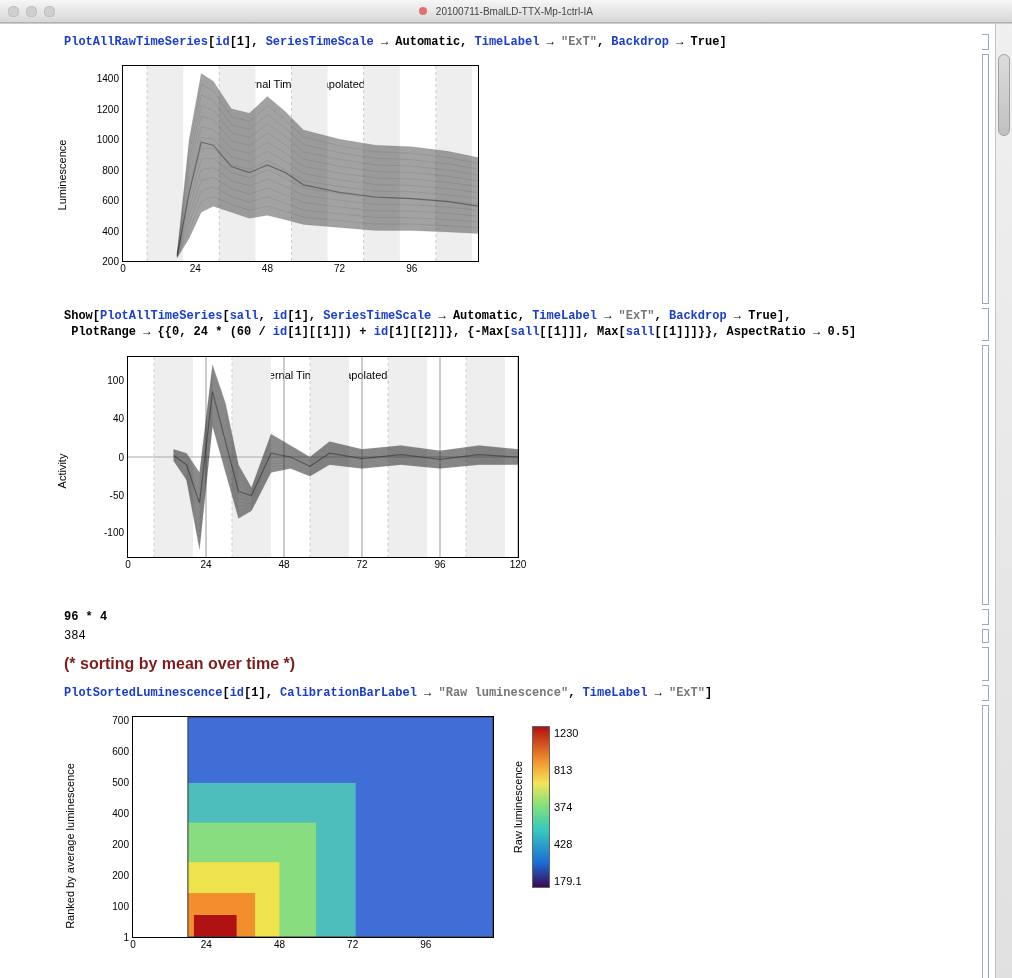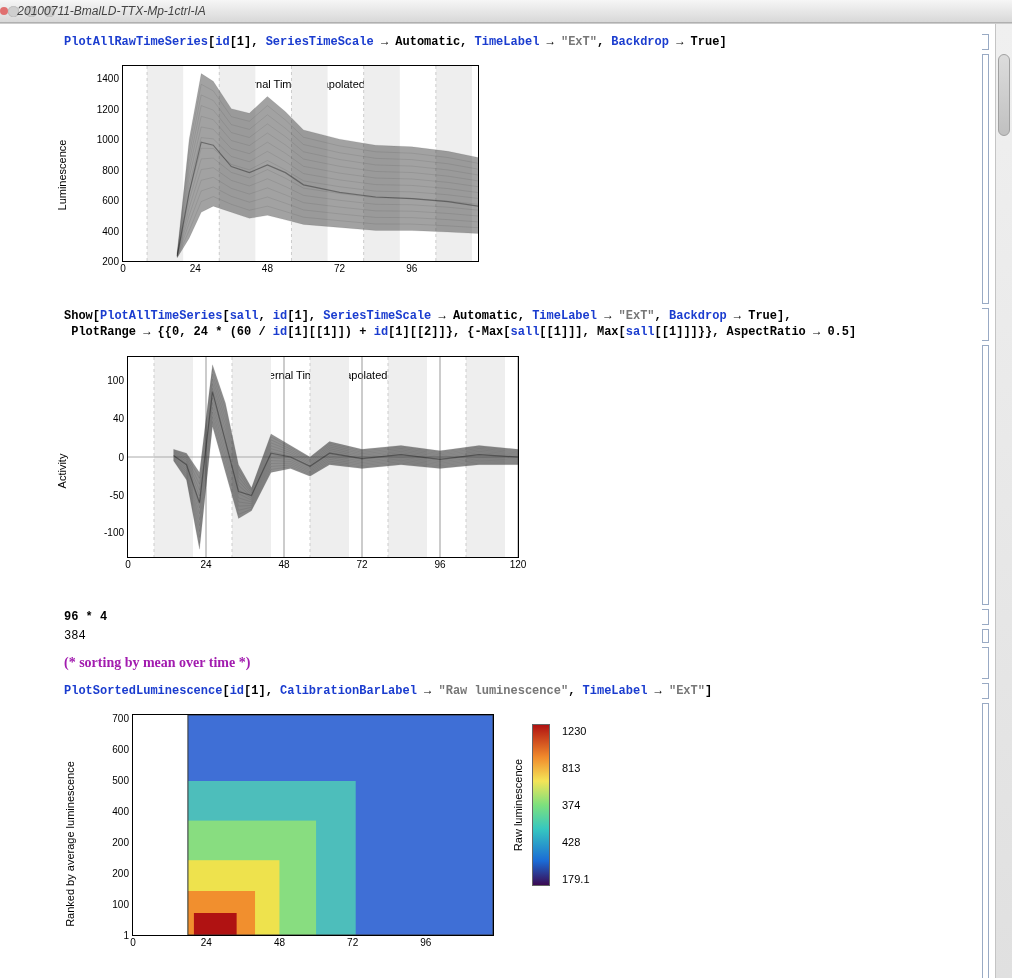--- a/index.html
+++ b/index.html
@@ -7,7 +7,7 @@
   .titlebar { height: 22px; background: linear-gradient(#f6f6f6,#d8d8d8); border-bottom: 1px solid #b0b0b0; display: flex; align-items: center; position: relative; }
   .traffic { display: flex; gap: 7px; padding-left: 8px; }
   .dot { width: 11px; height: 11px; border-radius: 50%; box-shadow: inset 0 0 1px rgba(0,0,0,.4); background: #cfcfcf; }
-  .title-wrap { position: absolute; left: 0; right: 0; font-size: 12px; color: #444; pointer-events: none; font-style: italic; }
+  .title-wrap { position: absolute; left: 0; right: 0; text-align: center; font-size: 10px; color: #444; pointer-events: none; }
   .title-wrap .mod { display:inline-block; width:8px; height:8px; border-radius:50%; background:#e07070; margin-right:6px; vertical-align: baseline; }
   .body { flex: 1; display: flex; background: #fff; border-top: 1px solid #ccc; overflow: hidden; }
   .content { flex: 1; overflow-y: auto; overflow-x: hidden; padding: 8px 0 20px 0; }

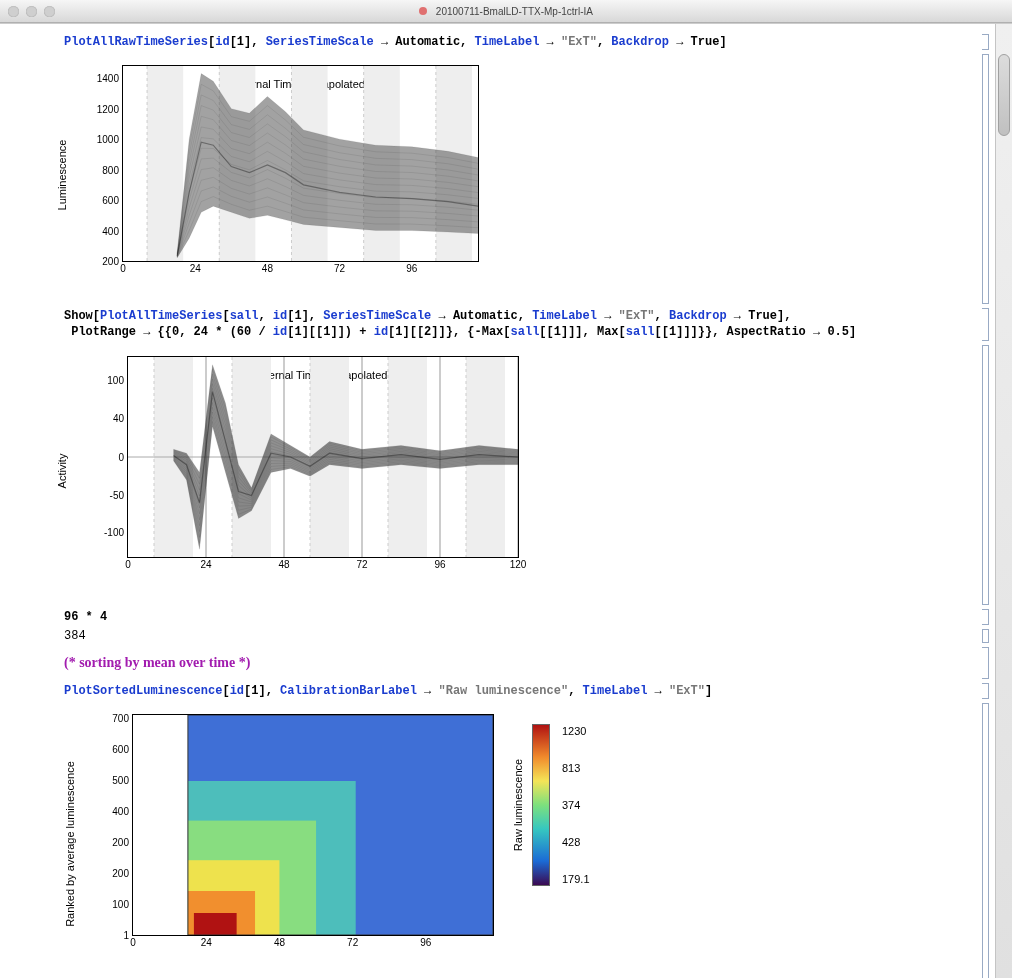--- a/index.html
+++ b/index.html
@@ -22,7 +22,7 @@
   .code { font-family: "Courier New", Courier, monospace; font-size: 12px; font-weight: bold; line-height: 1.35; white-space: pre-wrap; }
   .kw { color: #1a3ccf; }
   .str { color: #777; }
-  .comment { color: #a21caf; font-family: Liberation Serif, serif; font-size: 14px; font-weight: bold; }
+  .comment { color: #7f1d1d; font-family: Liberation Sans, sans-serif; font-size: 16px; font-weight: bold; }
   .output-num { font-family: "Courier New", Courier, monospace; font-size: 12px; }
 
   .plot { background: #fff; position: relative; margin: 6px 0 14px 8px; }

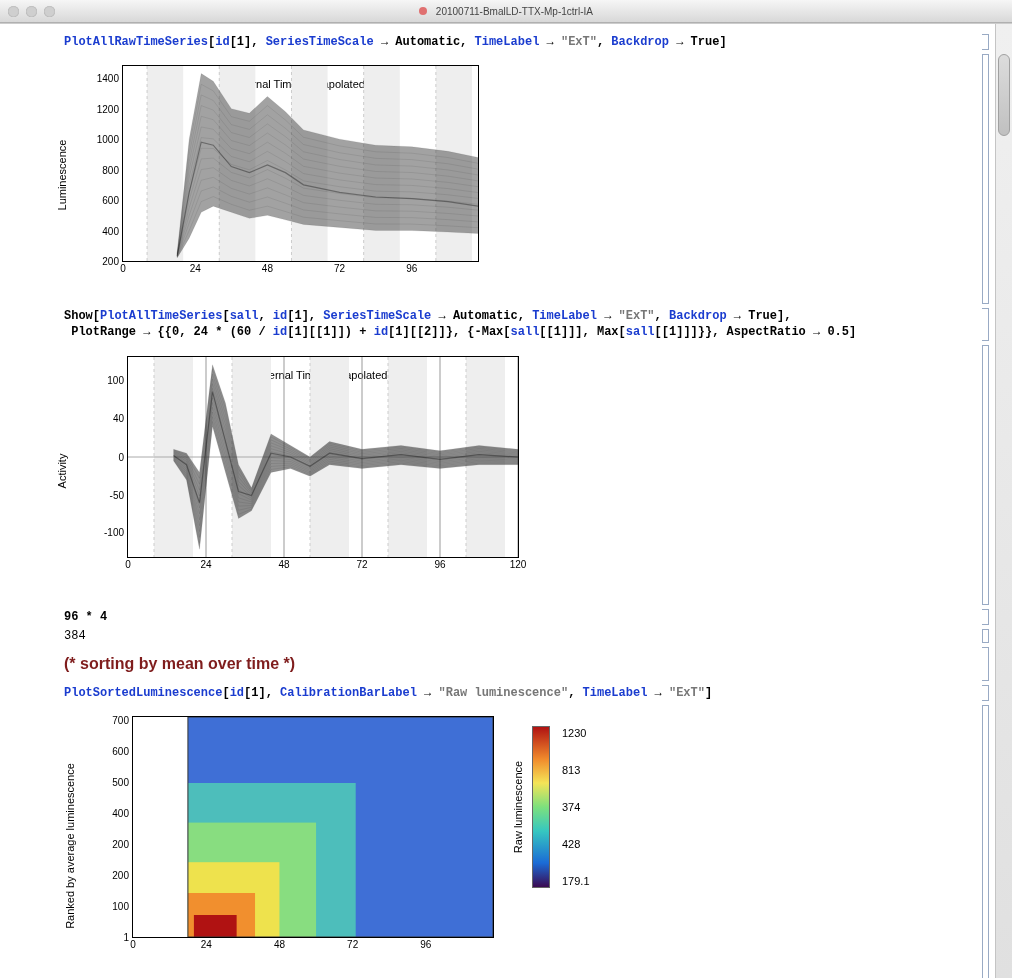--- a/index.html
+++ b/index.html
@@ -35,7 +35,7 @@
 
   .heat-legend { position: absolute; display:flex; align-items:center; }
   .legend-bar { width: 16px; height: 160px; background: linear-gradient(to top, #3b0a52 0%, #1b6bd6 15%, #36c7c0 35%, #7de07d 50%, #f4e457 65%, #f08a2c 80%, #b01212 100%); border:1px solid #666; }
-  .legend-ticks { display:flex; flex-direction:column; justify-content:space-between; height:160px; margin-left:12px; font-size:11px; }
+  .legend-ticks { display:flex; flex-direction:column; justify-content:space-between; height:160px; margin-left:4px; font-size:11px; }
   .legend-title { position:absolute; left:-14px; top:50%; transform: translate(-50%,-50%) rotate(-90deg); font-size:11px; white-space:nowrap; }
 
   svg { display:block; }

